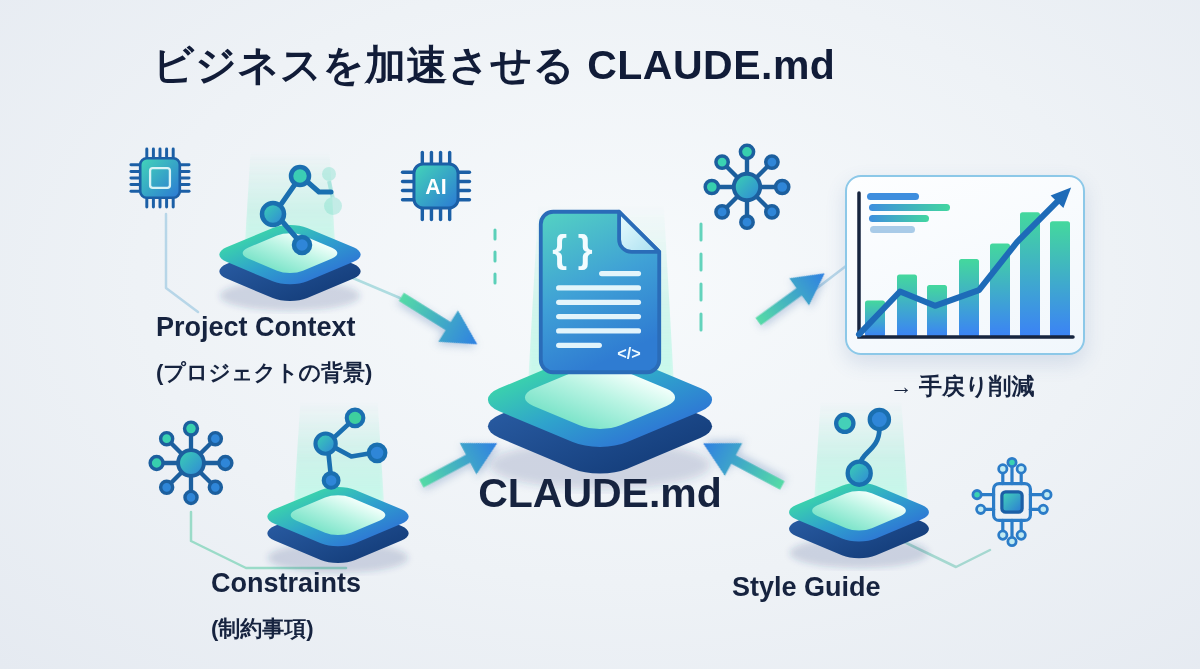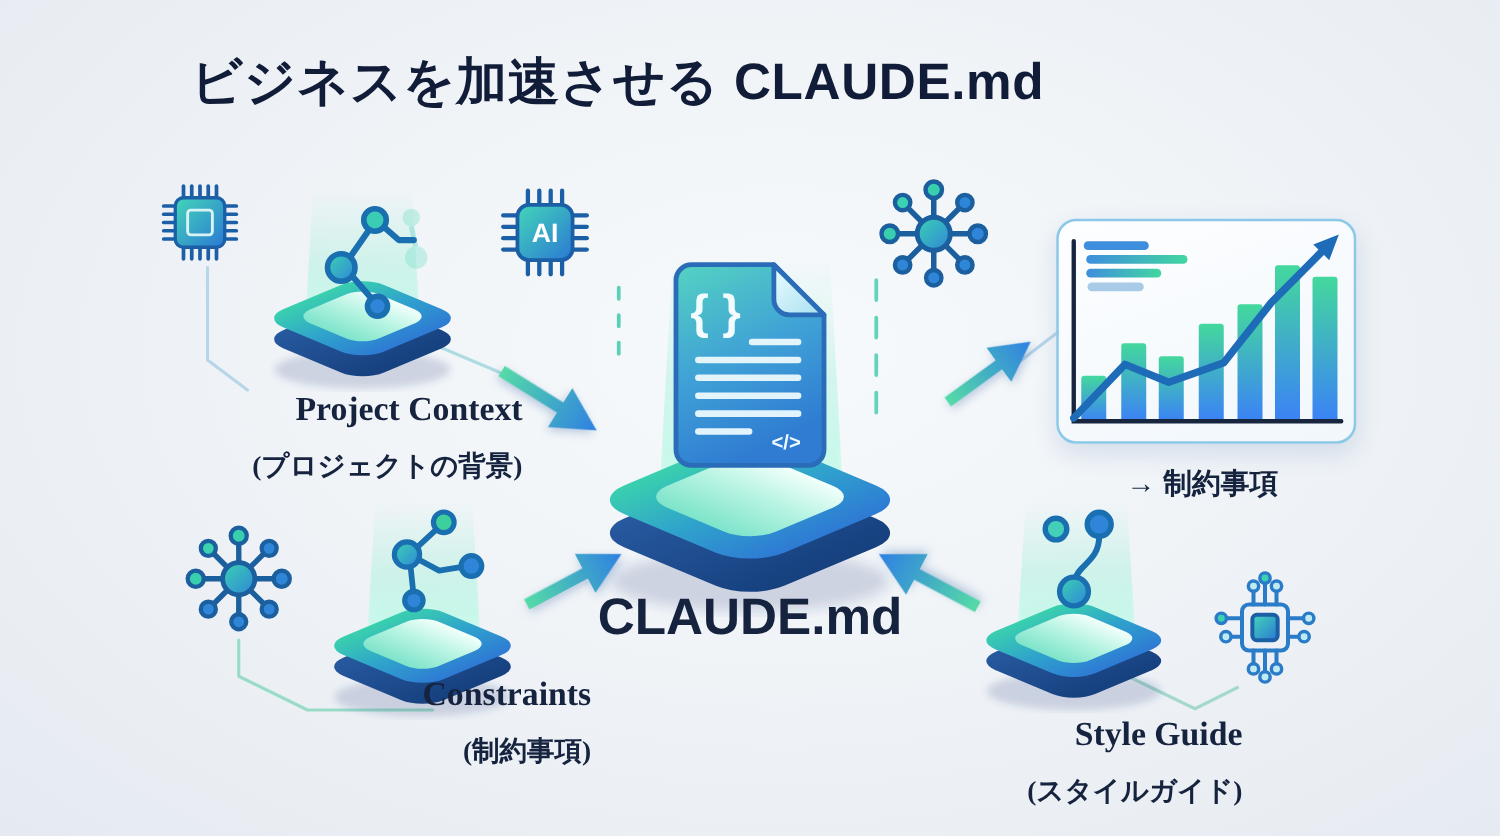--- a/index.html
+++ b/index.html
@@ -14,7 +14,7 @@
     left:0;top:38px;width:988px;text-align:center;
     font-size:41px;font-weight:900;letter-spacing:.5px;color:#111c38;
   }
-  .node-label{ text-align:right;color:#16233f;font-weight:800;line-height:1.15;font-family:Liberation Serif, serif;}
+  .node-label{ text-align:left;color:#16233f;font-weight:800;line-height:1.15;}
   .node-label .main{font-size:27px;}
   .node-label .sub{font-size:22px;margin-top:17px;}
   .center-label{text-align:center;color:#16233f;font-weight:800;font-size:41px;}

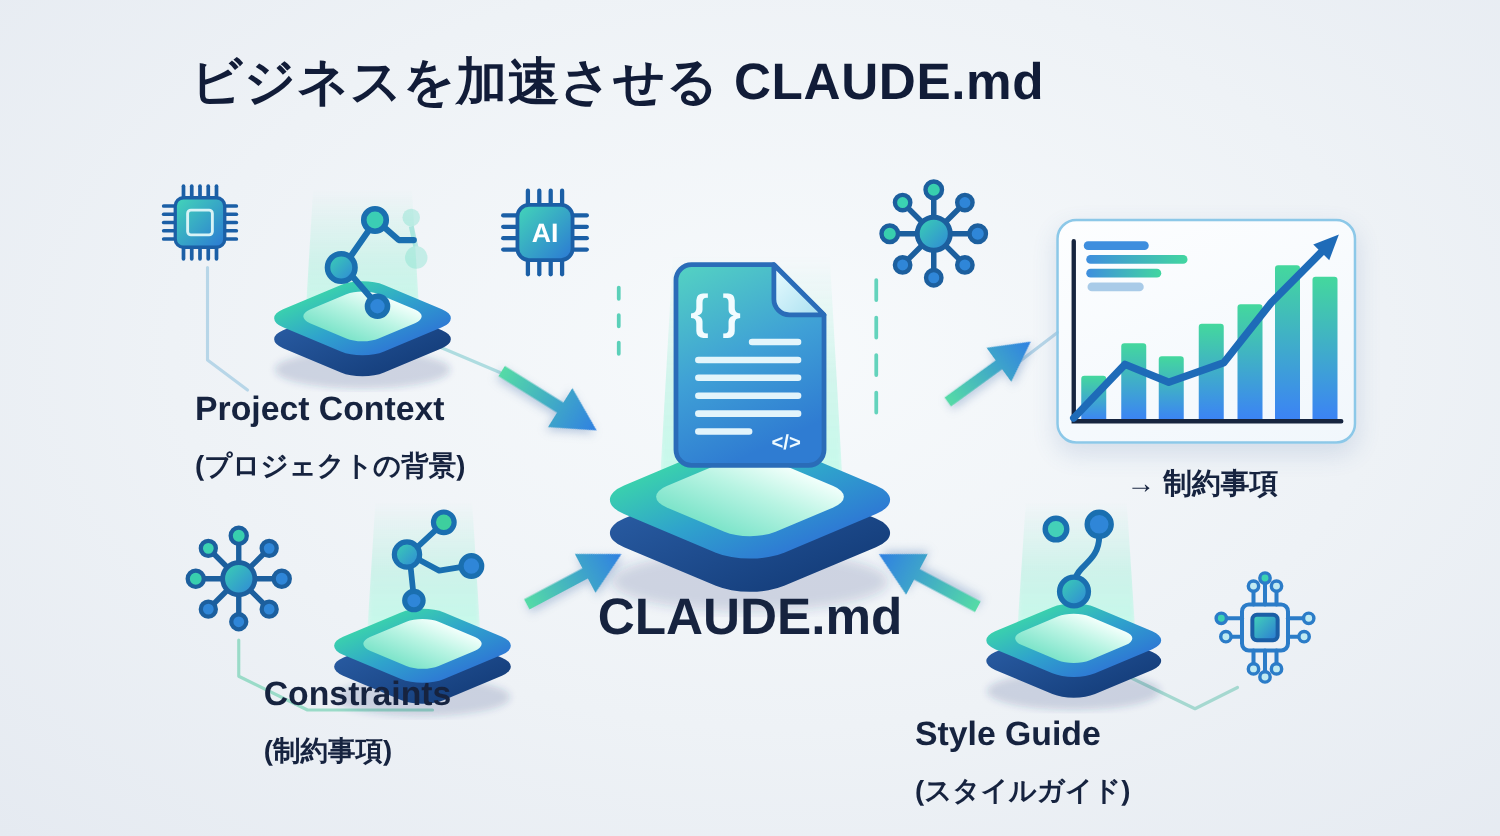--- a/index.html
+++ b/index.html
@@ -354,7 +354,7 @@
   </div>
 
   <div class="abs result-text" style="left:812px;top:371px;width:300px">
-    <div>→ 制約事項</div>
+    <div>→ 手戻り削減</div>
   </div>
 
 </div>

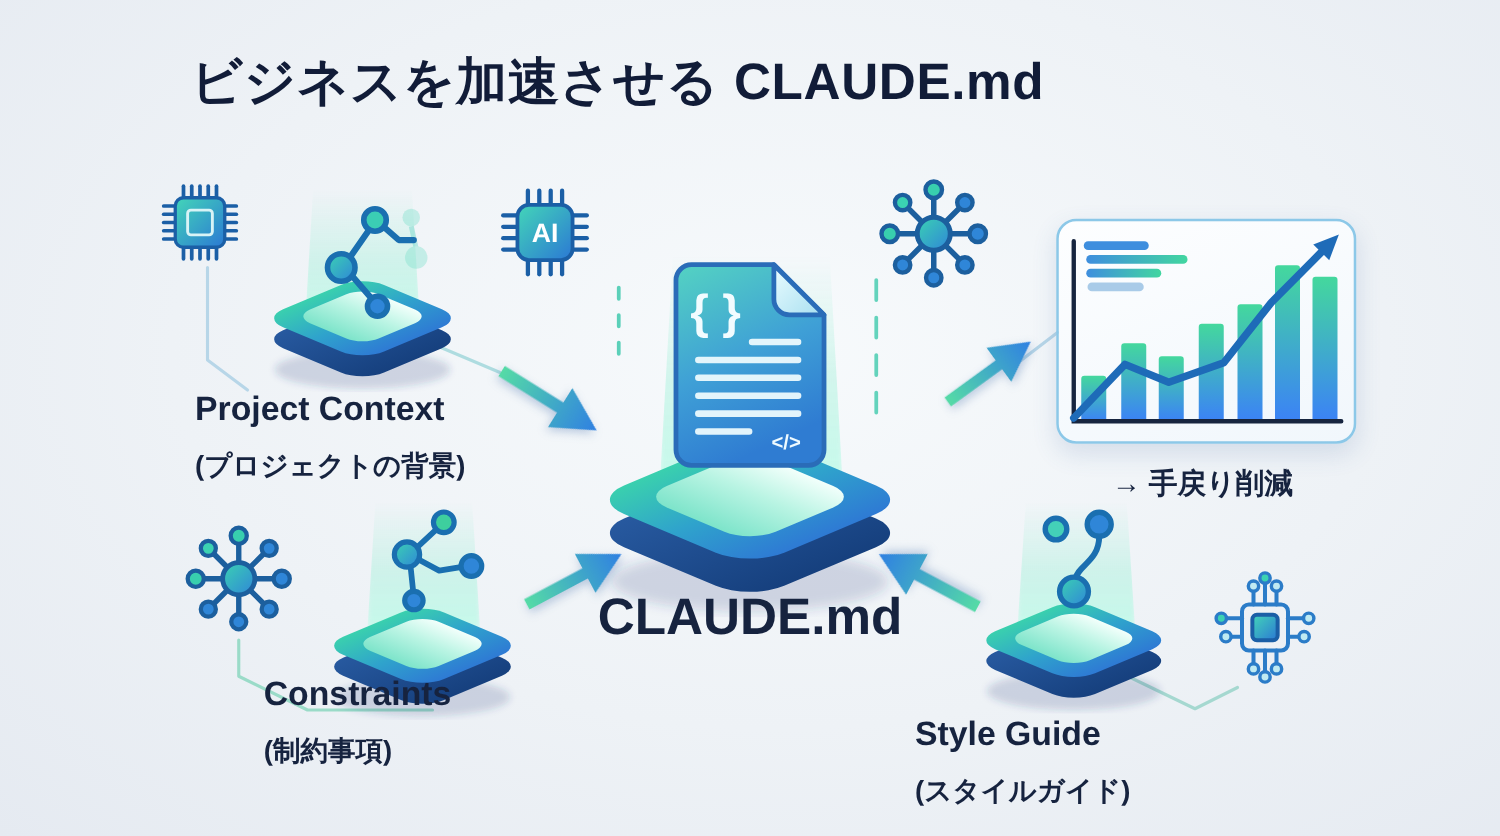--- a/index.html
+++ b/index.html
@@ -273,7 +273,7 @@
       <circle cx="86" cy="52" r="9" fill="#2f86d8"></circle>
     </g>
   </svg>
-  <div class="abs node-label" style="left:211px;top:540px;width:262px">
+  <div class="abs node-label" style="left:211px;top:568px;width:262px">
     <div class="main">Constraints</div>
     <div class="sub">(制約事項)</div>
   </div>

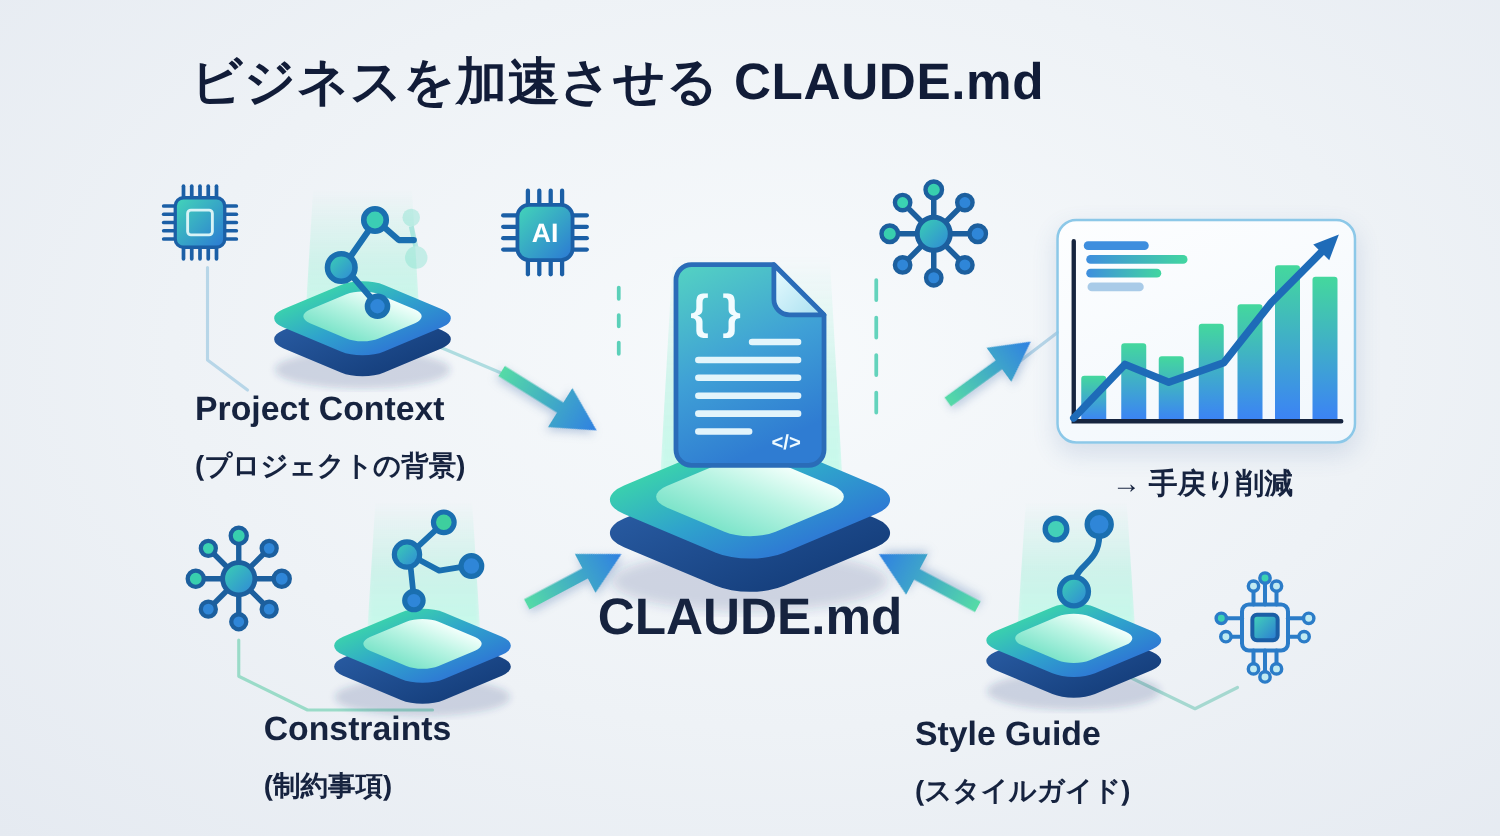--- a/index.html
+++ b/index.html
@@ -292,7 +292,6 @@
   </svg>
   <div class="abs node-label" style="left:732px;top:572px;width:262px">
     <div class="main">Style Guide</div>
-    <div class="sub">(スタイルガイド)</div>
   </div>
 
   <div class="abs beam" style="left:528px;top:205px;width:146px;height:180px"></div>

